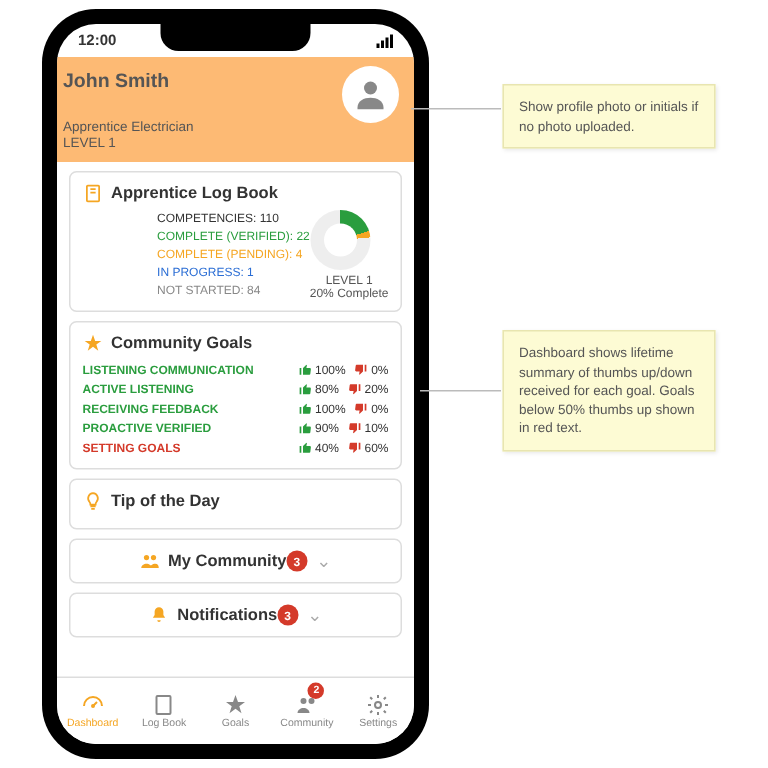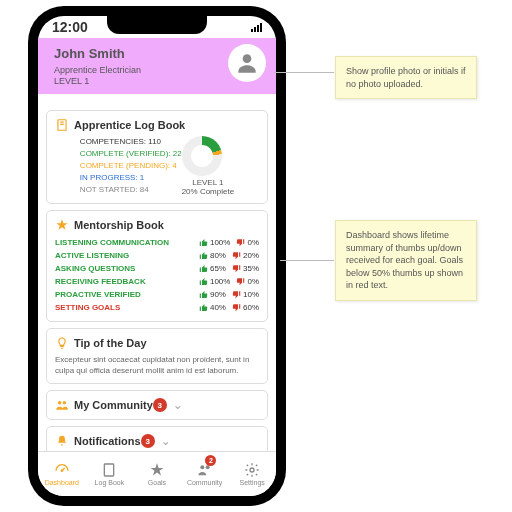--- a/index.html
+++ b/index.html
@@ -6,7 +6,7 @@
 .phone{position:absolute;left:28px;top:6px;width:258px;height:500px;background:#000;border-radius:36px;padding:10px 10px;box-sizing:border-box}
 .screen{width:100%;height:100%;background:#fff;border-radius:26px;overflow:hidden;position:relative}
 .notch{position:absolute;top:0;left:50%;transform:translateX(-50%);width:100px;height:18px;background:#000;border-radius:0 0 12px 12px;z-index:10}
-.statusbar{height:22px;display:flex;justify-content:space-between;align-items:center;padding:0 14px;font-size:14px;font-weight:600}
+.statusbar{height:22px;display:flex;justify-content:space-between;align-items:center;padding:0 14px;font-size:10px;font-weight:600}
 .signal{display:flex;gap:1px;align-items:flex-end}
 .signal i{width:2px;background:#000;display:block}
 .signal i:nth-child(1){height:3px}.signal i:nth-child(2){height:5px}.signal i:nth-child(3){height:7px}.signal i:nth-child(4){height:9px}

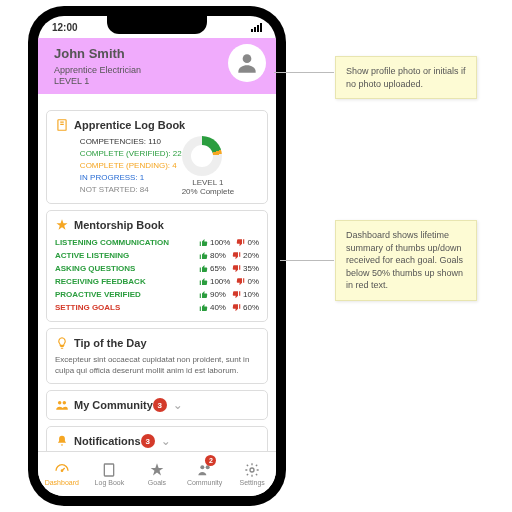--- a/index.html
+++ b/index.html
@@ -10,7 +10,7 @@
 .signal{display:flex;gap:1px;align-items:flex-end}
 .signal i{width:2px;background:#000;display:block}
 .signal i:nth-child(1){height:3px}.signal i:nth-child(2){height:5px}.signal i:nth-child(3){height:7px}.signal i:nth-child(4){height:9px}
-.header{background:#f0abfc;padding:8px 16px;position:relative}
+.header{background:#fdba74;padding:8px 4px;position:relative}
 .uname{font-size:13px;font-weight:600;color:#555}
 .urole{font-size:9px;color:#555;margin-top:4px}
 .ulevel{font-size:9px;color:#555;margin-top:1px}

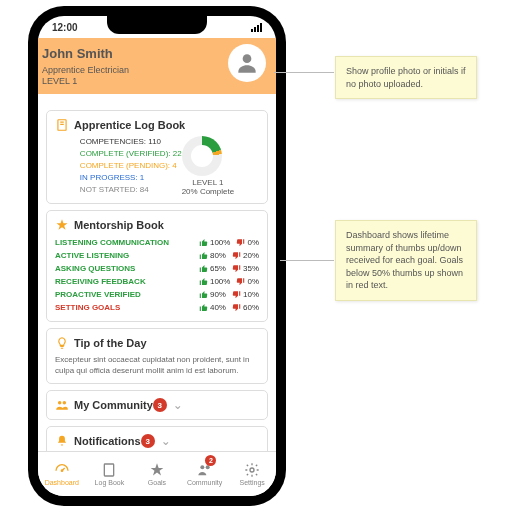--- a/index.html
+++ b/index.html
@@ -12,7 +12,7 @@
 .signal i:nth-child(1){height:3px}.signal i:nth-child(2){height:5px}.signal i:nth-child(3){height:7px}.signal i:nth-child(4){height:9px}
 .header{background:#fdba74;padding:8px 4px;position:relative}
 .uname{font-size:13px;font-weight:600;color:#555}
-.urole{font-size:9px;color:#555;margin-top:4px}
+.urole{font-size:9px;color:#555;margin-top:18px}
 .ulevel{font-size:9px;color:#555;margin-top:1px}
 .avatar{position:absolute;right:10px;top:6px;width:38px;height:38px;border-radius:50%;background:#fff;display:flex;align-items:center;justify-content:center}
 .avatar svg{width:26px;height:26px}

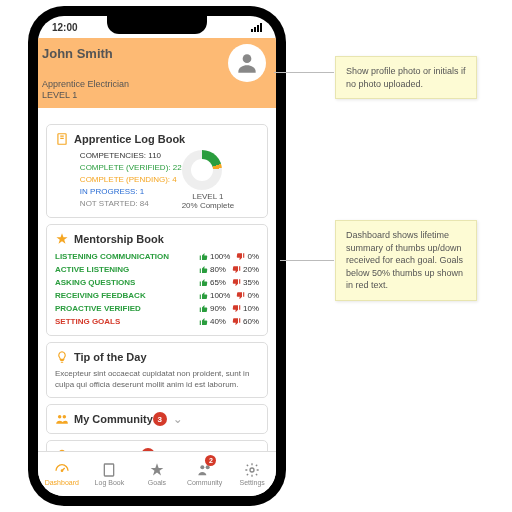--- a/index.html
+++ b/index.html
@@ -16,7 +16,7 @@
 .ulevel{font-size:9px;color:#555;margin-top:1px}
 .avatar{position:absolute;right:10px;top:6px;width:38px;height:38px;border-radius:50%;background:#fff;display:flex;align-items:center;justify-content:center}
 .avatar svg{width:26px;height:26px}
-.content{padding:16px 8px;height:calc(100% - 108px);overflow:hidden}
+.content{padding:6px 8px;height:calc(100% - 108px);overflow:hidden}
 .card{border:1px solid #ddd;border-radius:5px;padding:7px 8px;margin-bottom:6px;background:#fff}
 .cardhead{display:flex;align-items:center;gap:5px;margin-bottom:4px}
 .cardtitle{font-size:11px;font-weight:700;color:#333}

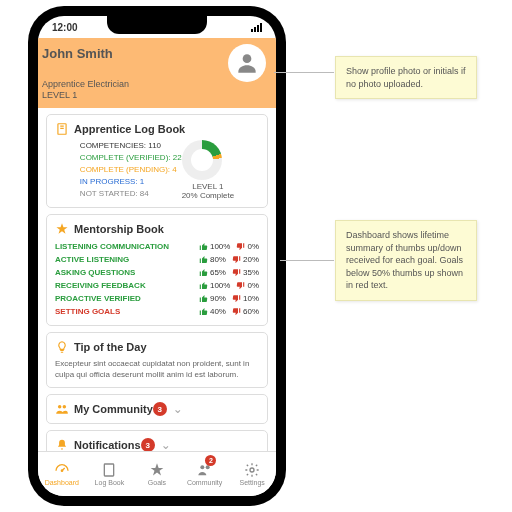--- a/index.html
+++ b/index.html
@@ -23,7 +23,7 @@
 .icon{width:14px;height:14px;flex-shrink:0}
 .stat{font-size:8px;line-height:1.5}
 .stat.comp{color:#333}.stat.ver{color:#2a9d3e}.stat.pen{color:#f5a623}.stat.prog{color:#2a6dd4}.stat.ns{color:#888}
-.logrow{display:flex;justify-content:center;align-items:flex-start}
+.logrow{display:flex;justify-content:flex-end;align-items:flex-start}
 .chartcol{text-align:center;font-size:8px;color:#555}
 .pie{width:40px;height:40px;border-radius:50%;background:conic-gradient(#2a9d3e 0 72deg,#f5a623 72deg 85deg,#eee 85deg 360deg);margin-bottom:2px;position:relative}
 .pie::after{content:"";position:absolute;inset:9px;background:#fff;border-radius:50%}

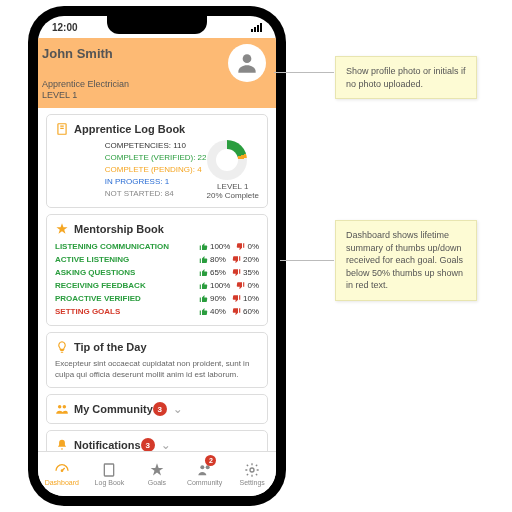--- a/index.html
+++ b/index.html
@@ -107,7 +107,7 @@
     <svg class="icon" viewBox="0 0 24 24" fill="#f5a623">
               <path d="M12 2l2.5 7h7l-5.7 4.2 2.2 7-6-4.5-6 4.5 2.2-7L2.5 9h7z"></path>
             </svg>
-    <span class="cardtitle">Mentorship Book</span>
+    <span class="cardtitle">Community Goals</span>
   </div>
   <div id="goals">
             <div class="goalrow">

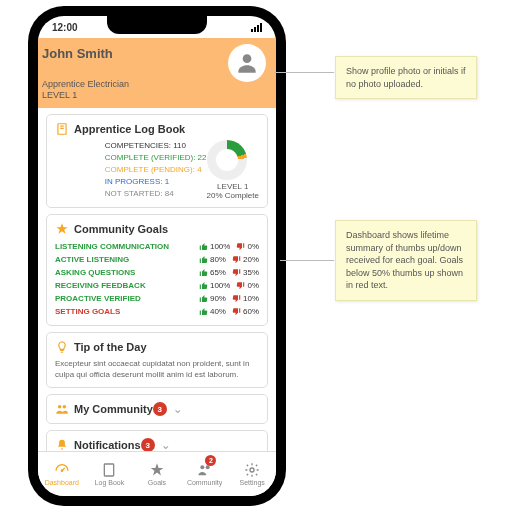--- a/index.html
+++ b/index.html
@@ -133,17 +133,6 @@
               </span>
             </div>
             <div class="goalrow">
-              <span class="goalname">ASKING QUESTIONS</span>
-              <span class="goalvals">
-                <span class="thumb"><svg viewBox="0 0 24 24" fill="#2a9d3e">
-                    <path d="M2 21h3V9H2v12zM22 11c0-1-1-2-2-2h-6l1-5-1-1-6 6v12h11c1 0 2-1 2-2l1-8z"></path>
-                  </svg> 65%</span>
-                <span class="thumb"><svg viewBox="0 0 24 24" fill="#d43a2a">
-                    <path d="M22 3h-3v12h3V3zM2 13c0 1 1 2 2 2h6l-1 5 1 1 6-6V3H5c-1 0-2 1-2 2l-1 8z"></path>
-                  </svg> 35%</span>
-              </span>
-            </div>
-            <div class="goalrow">
               <span class="goalname">RECEIVING FEEDBACK</span>
               <span class="goalvals">
                 <span class="thumb"><svg viewBox="0 0 24 24" fill="#2a9d3e">

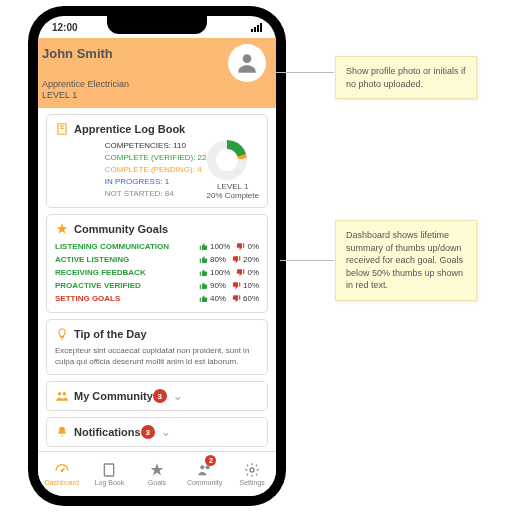--- a/index.html
+++ b/index.html
@@ -175,7 +175,6 @@
             </svg>
     <span class="cardtitle">Tip of the Day</span>
   </div>
-  <div class="tiptext">Excepteur sint occaecat cupidatat non proident, sunt in culpa qui officia deserunt mollit anim id est laborum.</div>
 </div>
 
 <div class="card collapse">

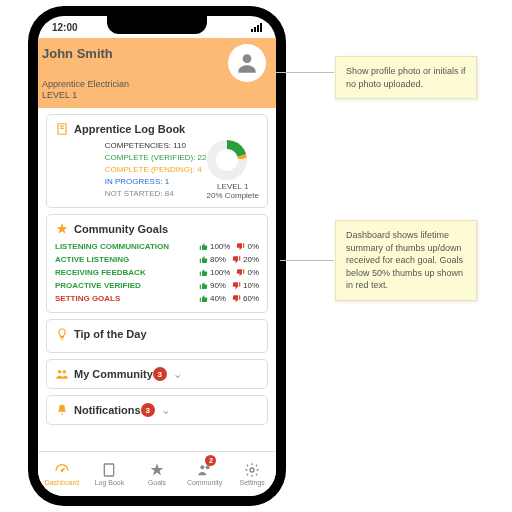--- a/index.html
+++ b/index.html
@@ -34,7 +34,7 @@
 .thumb{display:inline-flex;align-items:flex-end;gap:2px;color:#333}
 .thumb svg{width:9px;height:9px}
 .tiptext{font-size:8px;color:#666;line-height:1.4}
-.collapse{display:flex;justify-content:flex-start;align-items:center}
+.collapse{display:flex;justify-content:center;align-items:center}
 .badge{background:#d43a2a;color:#fff;border-radius:50%;width:14px;height:14px;display:flex;align-items:center;justify-content:center;font-size:8px;font-weight:700}
 .tabbar{position:absolute;bottom:0;left:0;right:0;height:44px;border-top:1px solid #ddd;background:#fff;display:flex}
 .tab{flex:1;display:flex;flex-direction:column;align-items:center;justify-content:center;font-size:7px;color:#888;position:relative}

